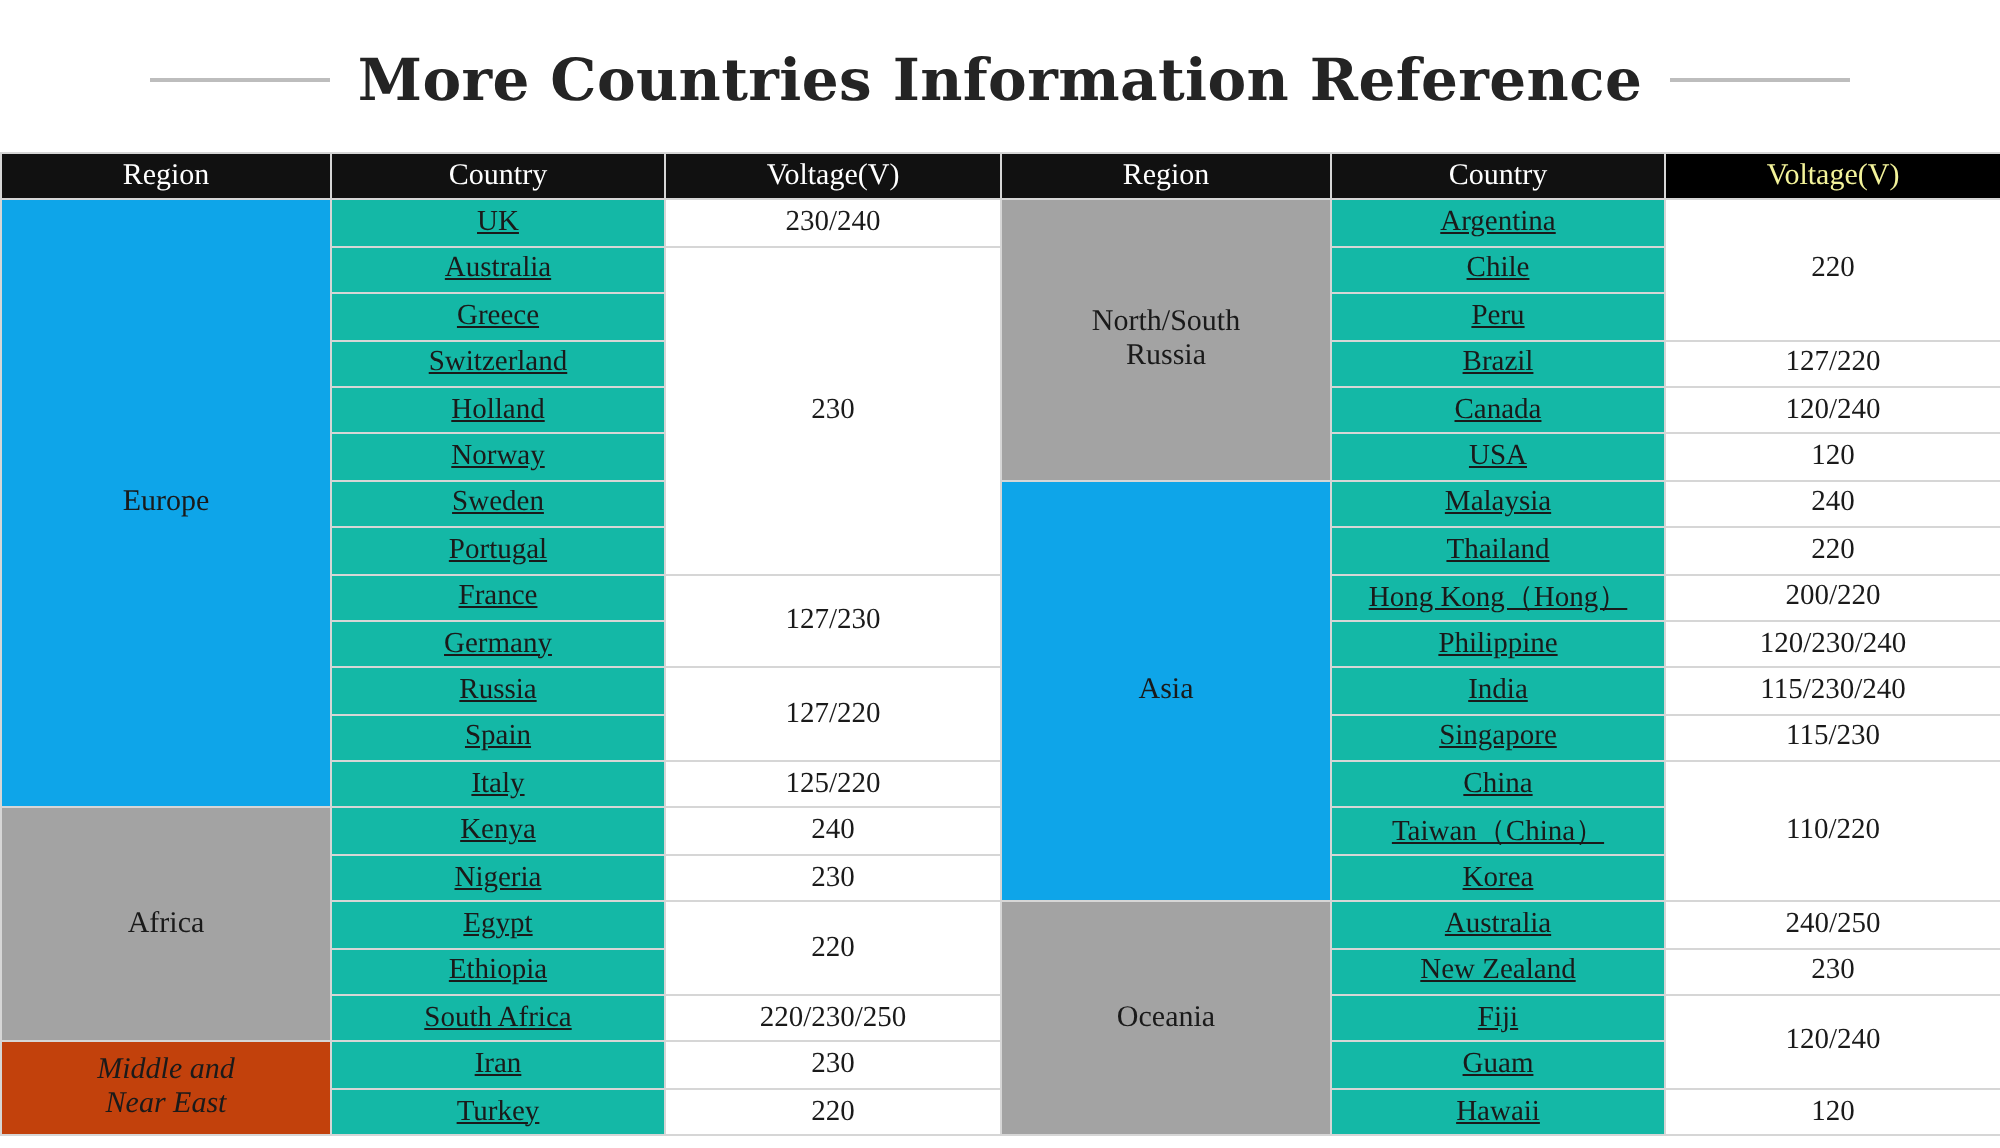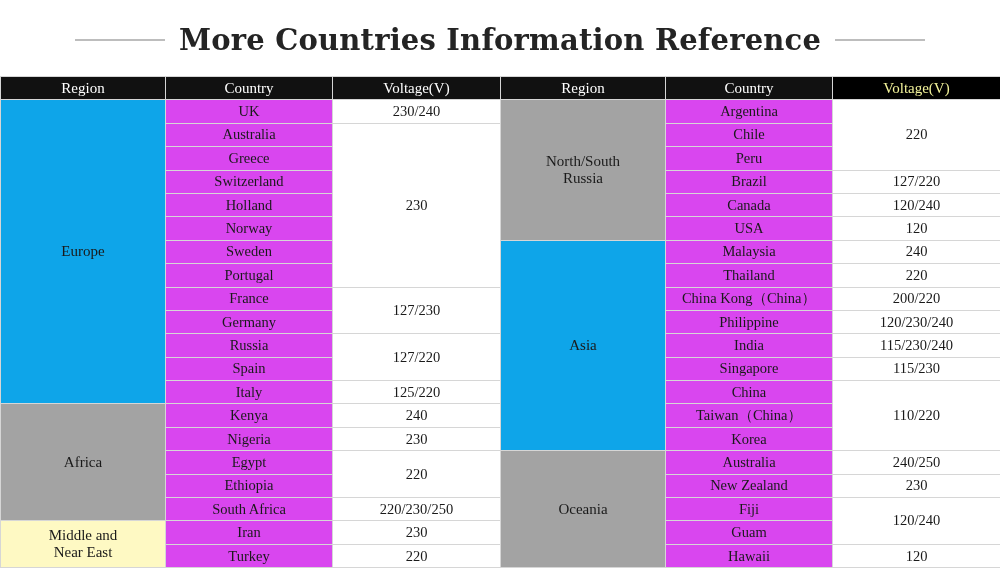--- a/index.html
+++ b/index.html
@@ -93,7 +93,8 @@
     background: #fef9c3;
   }
   td.cell {
-    background: #d946ef;
+    background: #14b8a6;
+    text-decoration: underline;
   }
   td.volt {
     background: #ffffff;

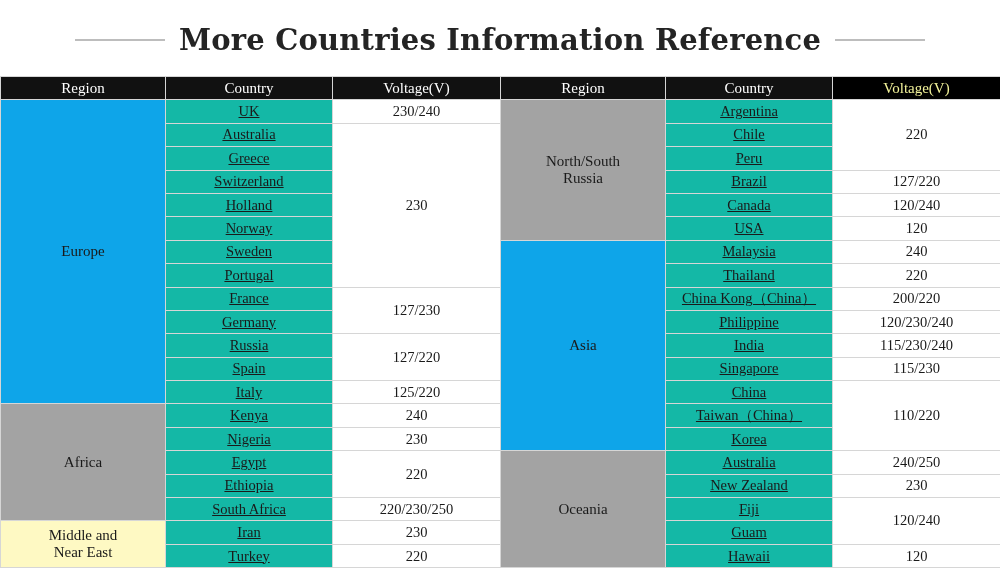--- a/index.html
+++ b/index.html
@@ -184,7 +184,7 @@
         <tr>
           <td class="cell">France</td>
           <td class="volt" rowspan="2">127/230</td>
-          <td class="cell">China Kong（China）</td>
+          <td class="cell">Hong Kong（Hong）</td>
           <td class="volt" rowspan="1">200/220</td>
         </tr>
         <tr>

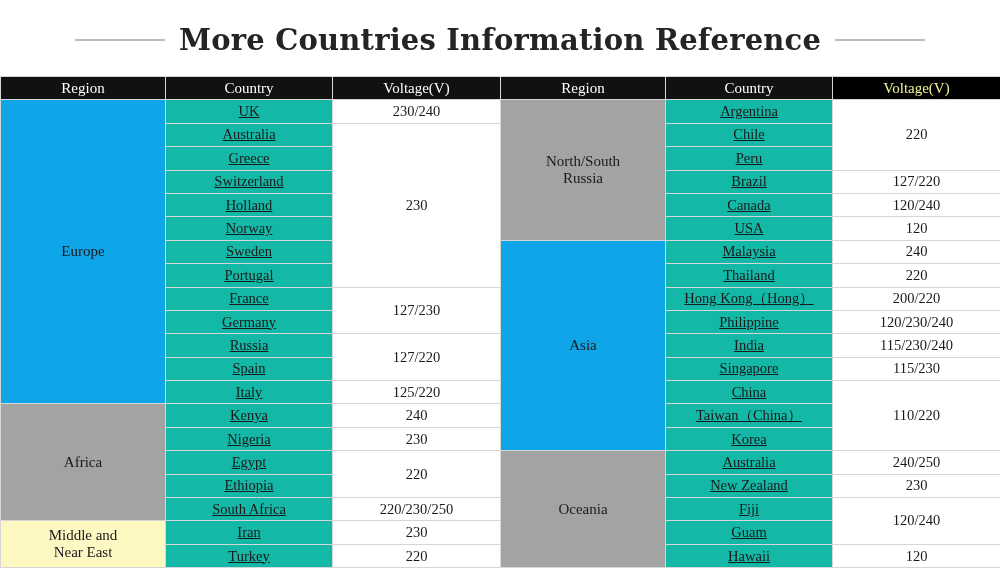--- a/index.html
+++ b/index.html
@@ -90,7 +90,8 @@
     background: #a3a3a3;
   }
   td.region.mid {
-    background: #fef9c3;
+    background: #c2410c;
+    font-style: italic;
   }
   td.cell {
     background: #14b8a6;

